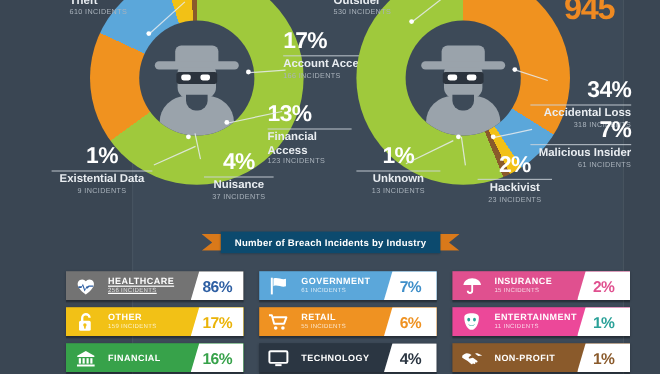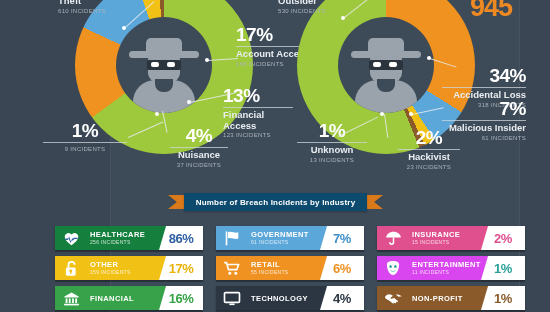--- a/index.html
+++ b/index.html
@@ -150,6 +150,7 @@
 <div class="callout tcenter" style="left:42px;top:121px;width:86px;">
   <div class="pct big">1%</div>
   <div class="rule" style="margin:2px auto;width:84px;"></div>
+  <div class="cname">Existential Data</div>
   <div class="cinc">9 INCIDENTS</div>
 </div>
 

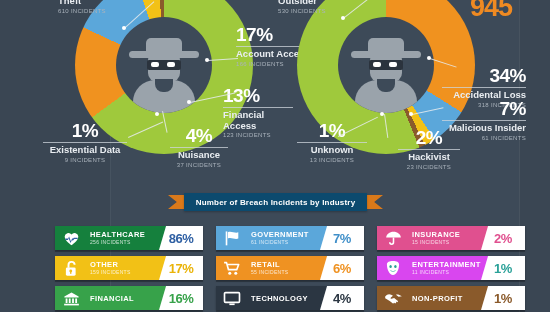--- a/index.html
+++ b/index.html
@@ -239,7 +239,7 @@
 <div class="grid">
 
   <div class="gcol c1">
-    <div class="row" style="background:#15803d;">
+    <div class="row" style="background:#737373;text-decoration:underline;">
       <div class="swatch">
         <svg class="ico" width="17" height="15" viewBox="0 0 24 22">
             <path fill="#fff" d="M12 21S2 14.5 2 8.2A5.6 5.6 0 0 1 12 5a5.6 5.6 0 0 1 10 3.2C22 14.5 12 21 12 21z"></path>

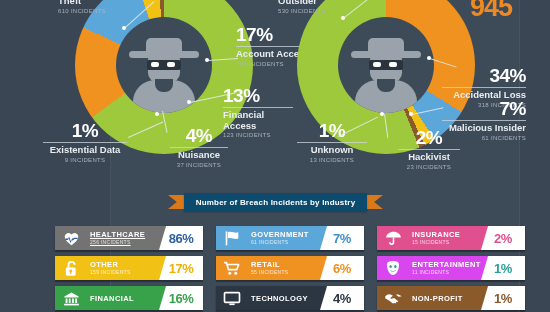--- a/index.html
+++ b/index.html
@@ -369,7 +369,7 @@
       <div class="shade"></div>
     </div>
 
-    <div class="row" style="background:#d946ef;">
+    <div class="row" style="background:#ec4899;">
       <div class="swatch">
         <svg class="ico" width="16" height="16" viewBox="0 0 20 20">
             <path fill="#fff" d="M10 1.4c4.4 0 7.6 1.4 7.6 4.2 0 6.2-3.2 13-7.6 13S2.4 11.8 2.4 5.6c0-2.8 3.2-4.2 7.6-4.2z"></path>

